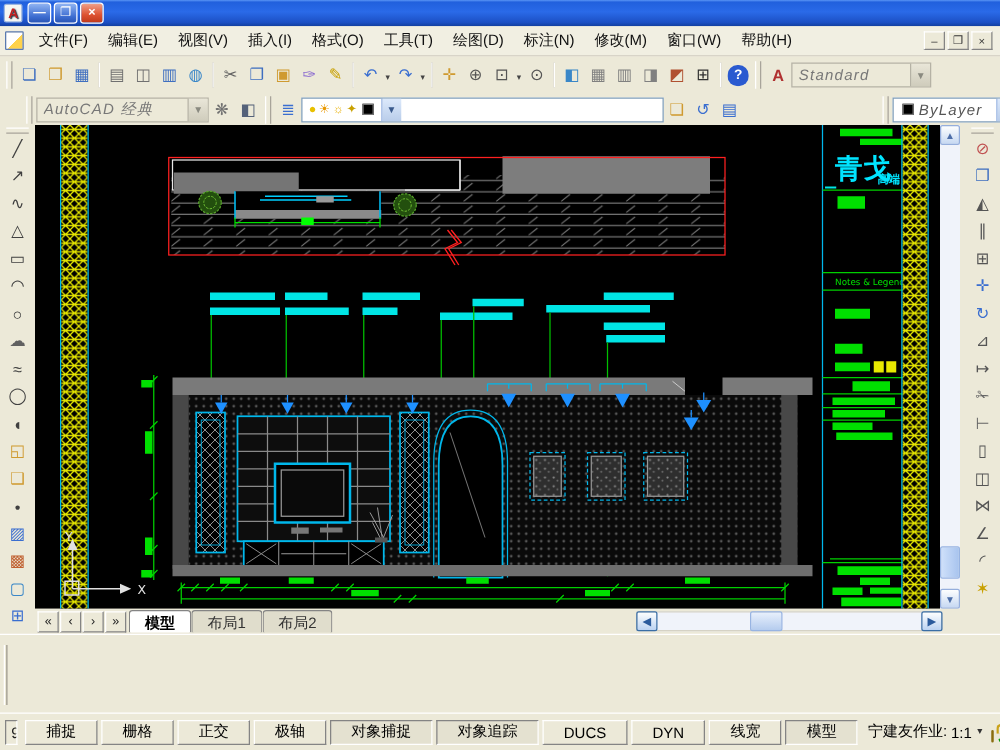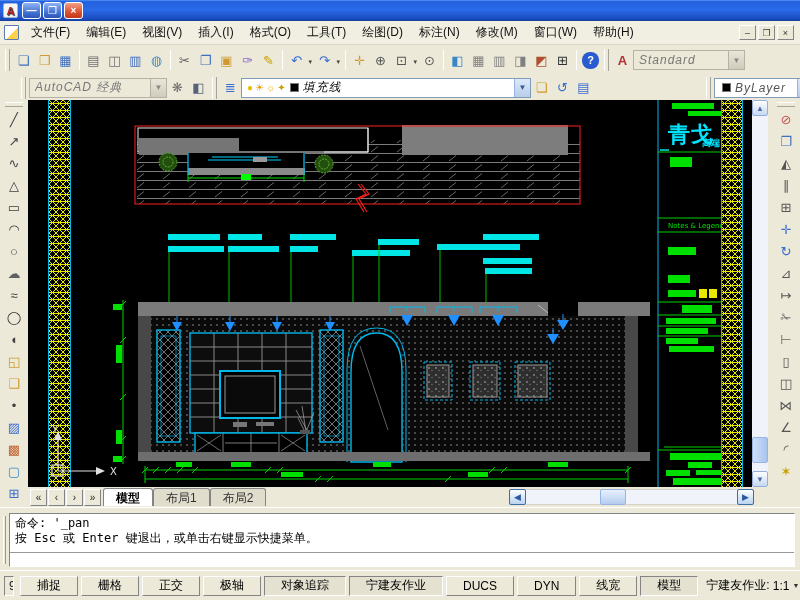--- a/index.html
+++ b/index.html
@@ -217,7 +217,6 @@
           <span class="mini-glyph" style="color: rgb(200, 160, 0);">✦</span>
       </span>
       <span class="swatch"></span>
-      <span class="ctext" style="color:#000">填充线</span>
       <span class="arrow">▼</span>
     </div>
     <div style="display:flex;align-items:center">

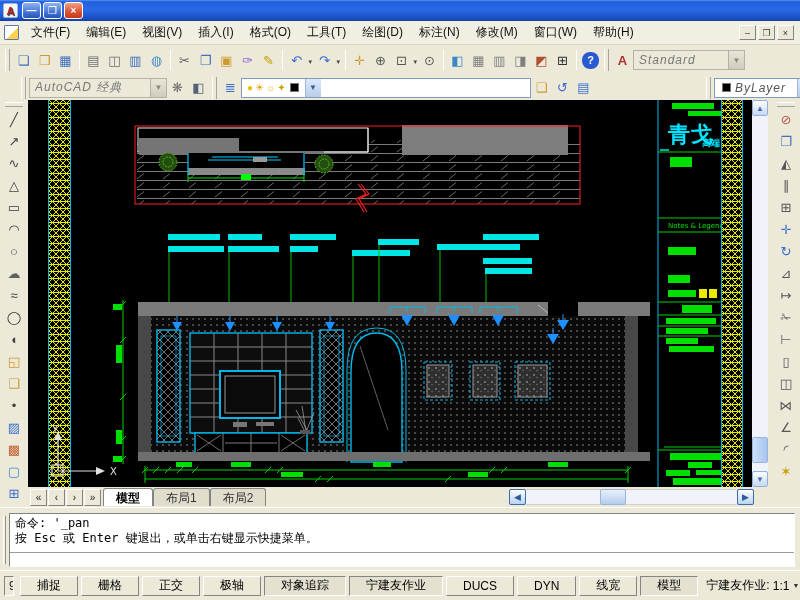--- a/index.html
+++ b/index.html
@@ -546,14 +546,6 @@
 
   <div class="cmd">
     <div class="cmd-grip"></div>
-    <div class="cmd-box">
-      <div class="cmd-hist">
-        <div>命令: '_pan</div>
-        <div>按 Esc 或 Enter 键退出，或单击右键显示快捷菜单。</div>
-      </div>
-      <div class="cmd-div"></div>
-      <input class="cmd-input" value="" style="">
-    </div>
   </div>
 
   <div class="statusbar">

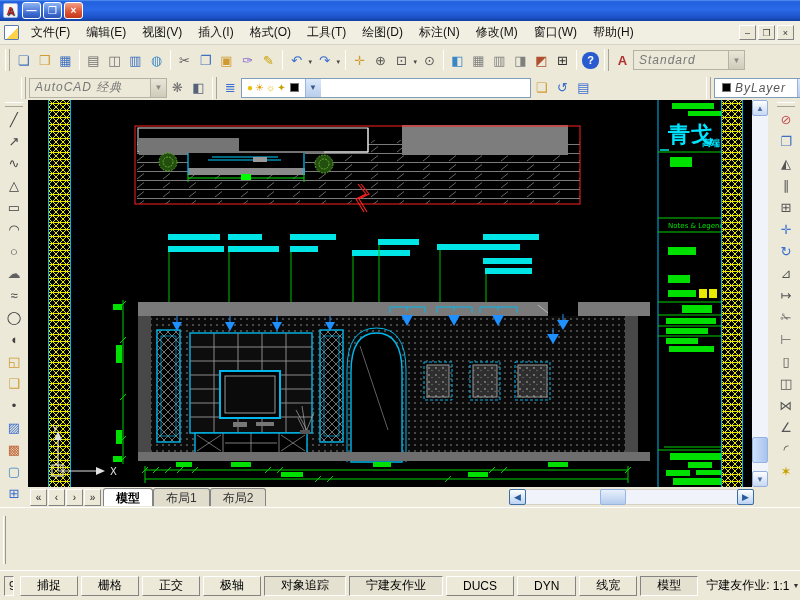--- a/index.html
+++ b/index.html
@@ -555,7 +555,7 @@
         <div class="sbtn">栅格</div>
         <div class="sbtn">正交</div>
         <div class="sbtn">极轴</div>
-        <div class="sbtn pressed">对象追踪</div>
+        <div class="sbtn pressed">对象捕捉</div>
         <div class="sbtn pressed">宁建友作业</div>
         <div class="sbtn">DUCS</div>
         <div class="sbtn">DYN</div>

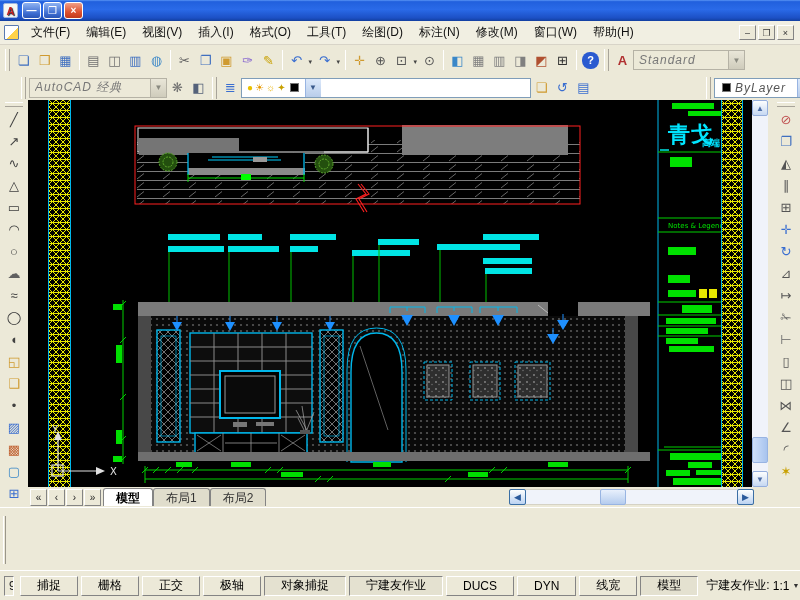--- a/index.html
+++ b/index.html
@@ -556,7 +556,7 @@
         <div class="sbtn">正交</div>
         <div class="sbtn">极轴</div>
         <div class="sbtn pressed">对象捕捉</div>
-        <div class="sbtn pressed">宁建友作业</div>
+        <div class="sbtn pressed">对象追踪</div>
         <div class="sbtn">DUCS</div>
         <div class="sbtn">DYN</div>
         <div class="sbtn">线宽</div>

